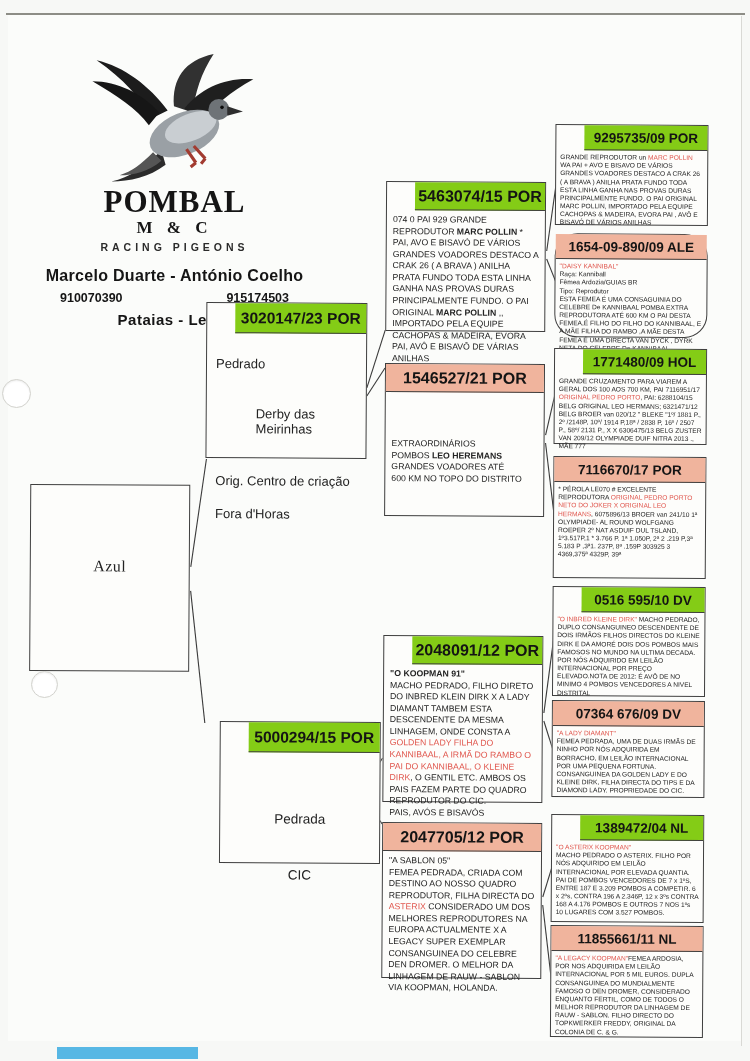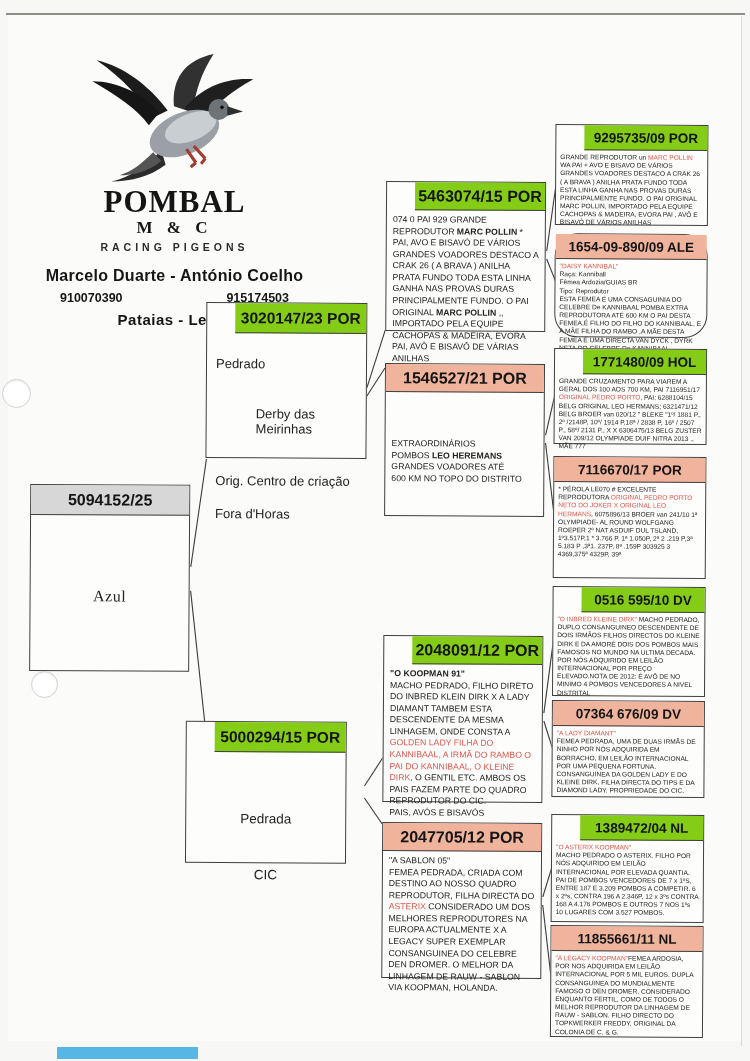--- a/index.html
+++ b/index.html
@@ -115,7 +115,6 @@
   </svg>
 
   <div class="box" style="left:30px;top:486px;width:160px;height:187px;">
-    <div class="box-h h-gray hh-g0">5094152/25</div>
     <div class="box-b subject-body">Azul</div>
   </div>
 

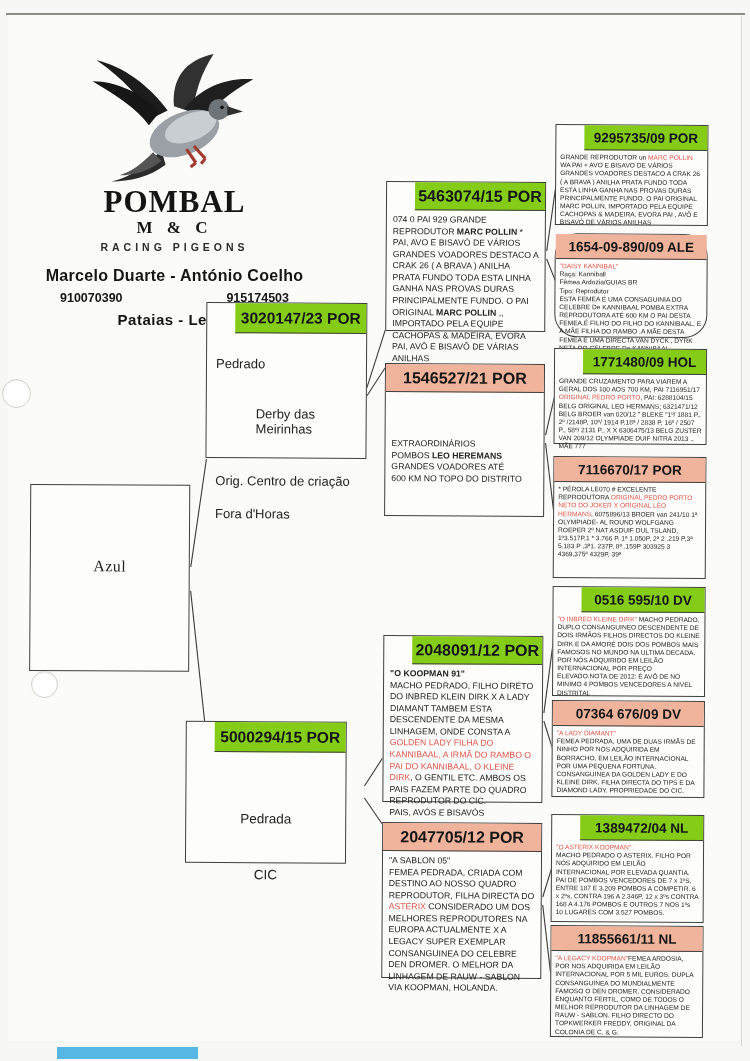--- a/index.html
+++ b/index.html
@@ -128,7 +128,7 @@
     </div>
   </div>
 
-  <div class="box" style="left:187px;top:722px;width:161px;height:142px;">
+  <div class="box" style="left:221px;top:722px;width:161px;height:142px;">
     <div class="box-h h-blue hh-g1">5000294/15 POR</div>
     <div class="box-b dam-body">
       <div class="l0">Pedrada</div>

